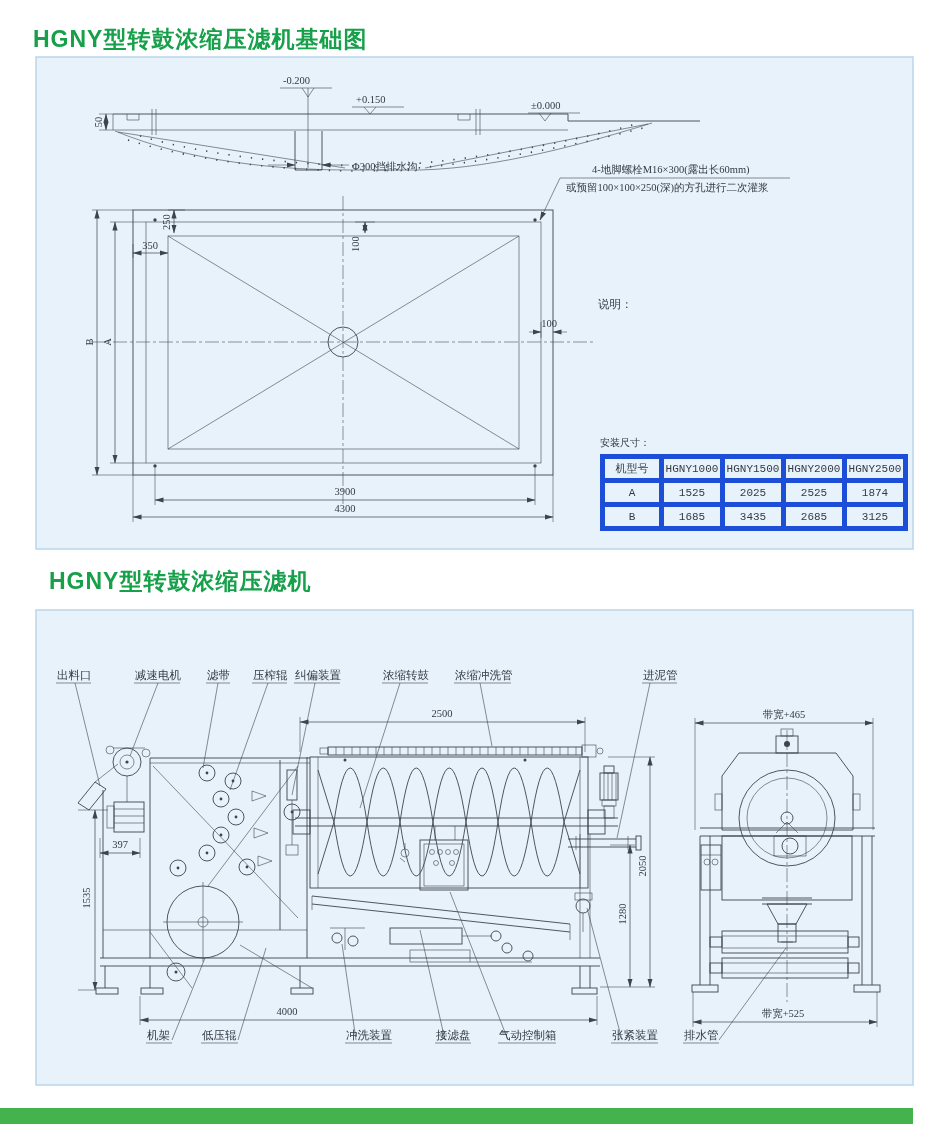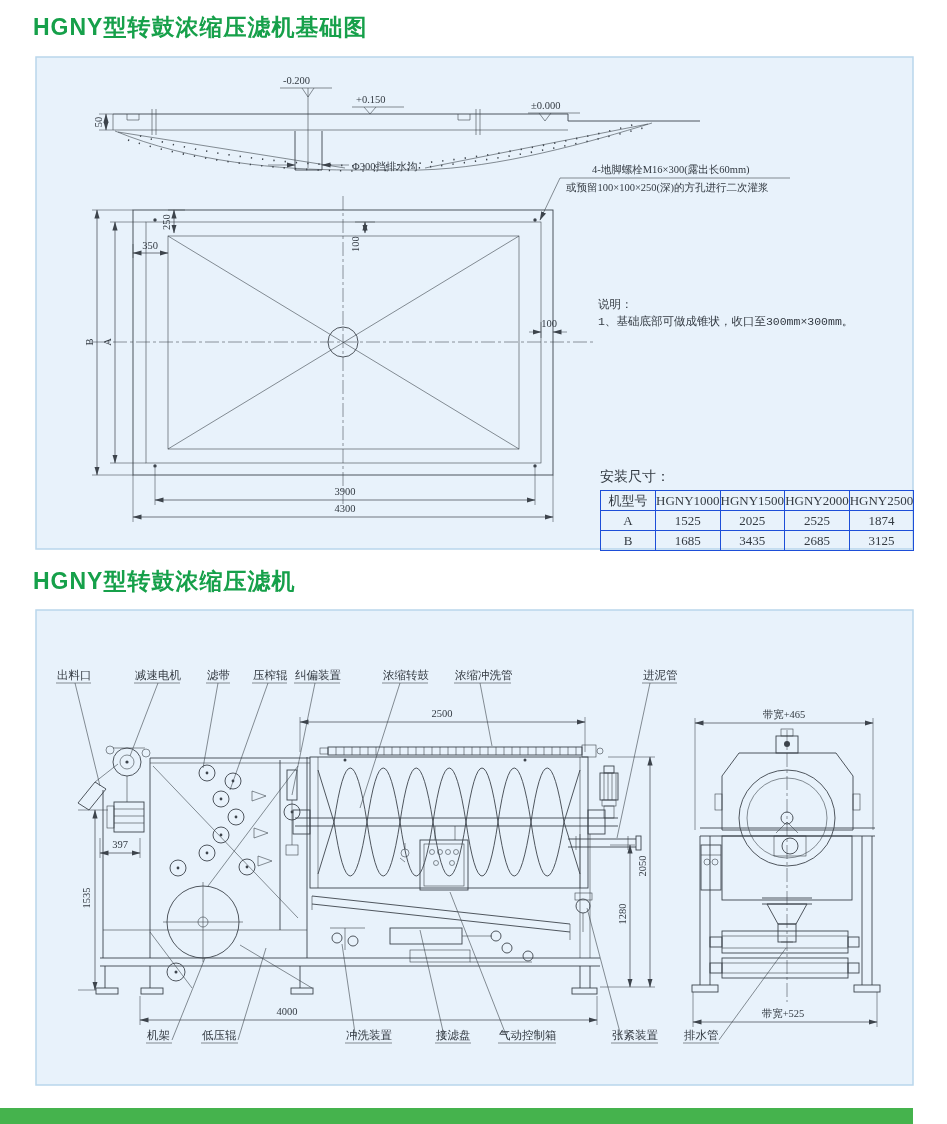--- a/index.html
+++ b/index.html
@@ -9,7 +9,7 @@
   html,body{margin:0;padding:0;background:#ffffff;}
   body{width:947px;height:1124px;position:relative;font-family:"Liberation Sans",sans-serif;overflow:hidden;}
   .page-title{position:absolute;left:33px;color:var(--title_green);font-size:23px;font-weight:bold;letter-spacing:1px;white-space:nowrap;}
-  #title1{top:12px;}
+  #title1{top:24px;}
   #title2{top:566px;}
   svg text{fill:var(--ink);font-family:"Liberation Serif","DejaVu Serif",serif;}
   .ln{stroke:var(--line);stroke-width:0.9;fill:none;}

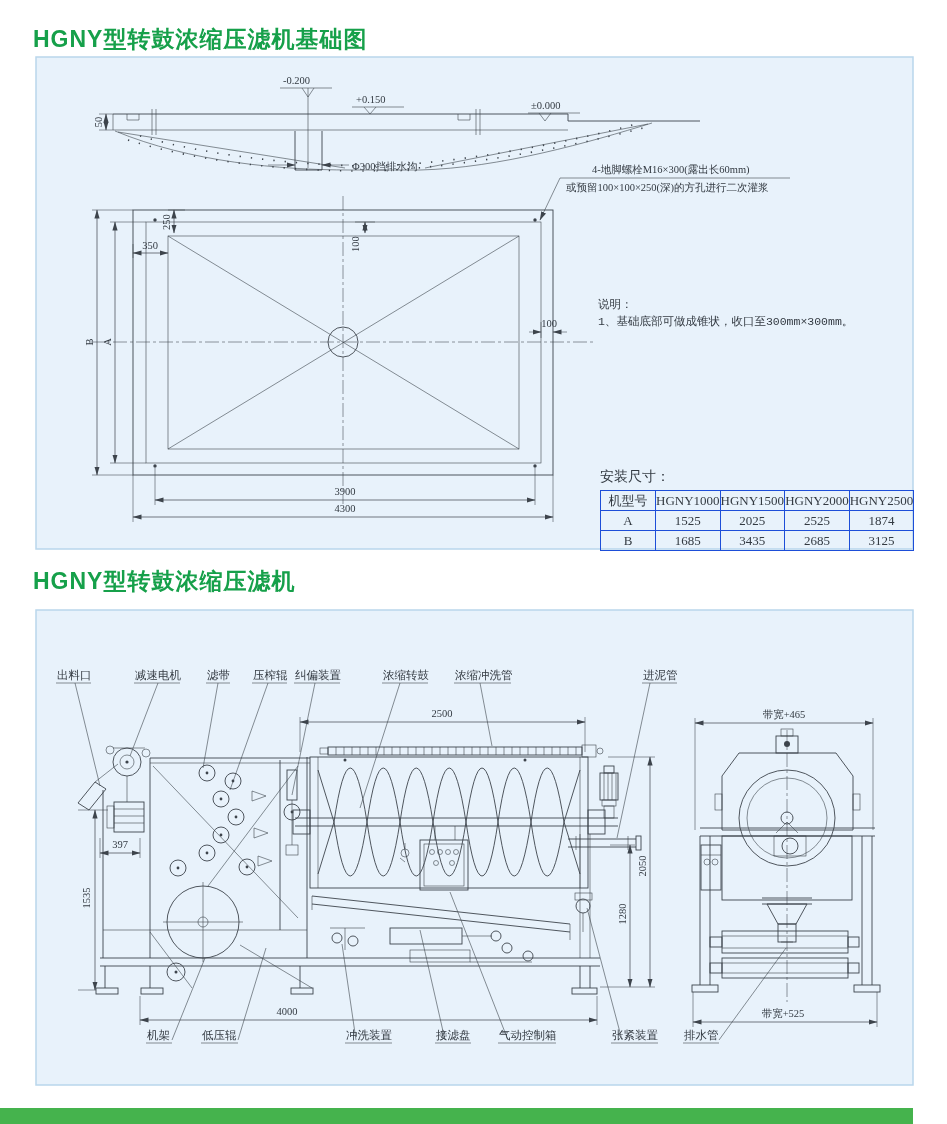--- a/index.html
+++ b/index.html
@@ -21,7 +21,7 @@
   .dtx{font-size:10.5px;}
   .lbl{font-size:11.5px;}
   .stip{stroke:var(--line);stroke-width:1.6;fill:none;stroke-dasharray:1.3 10;}
-  .notes{position:absolute;left:598px;top:296px;width:300px;font-family:Liberation Mono, monospace;font-size:11.5px;color:var(--ink);line-height:17px;}
+  .notes{position:absolute;left:598px;top:296px;width:300px;font-family:Liberation Serif, serif;font-size:11.5px;color:var(--ink);line-height:17px;}
   .tblwrap{position:absolute;left:600px;top:436px;font-family:"Liberation Serif","DejaVu Serif",serif;color:var(--ink);}
   .tblcap{font-size:14px;margin-bottom:4px;margin-top:32px;}
   table.dims{border-collapse:collapse;}

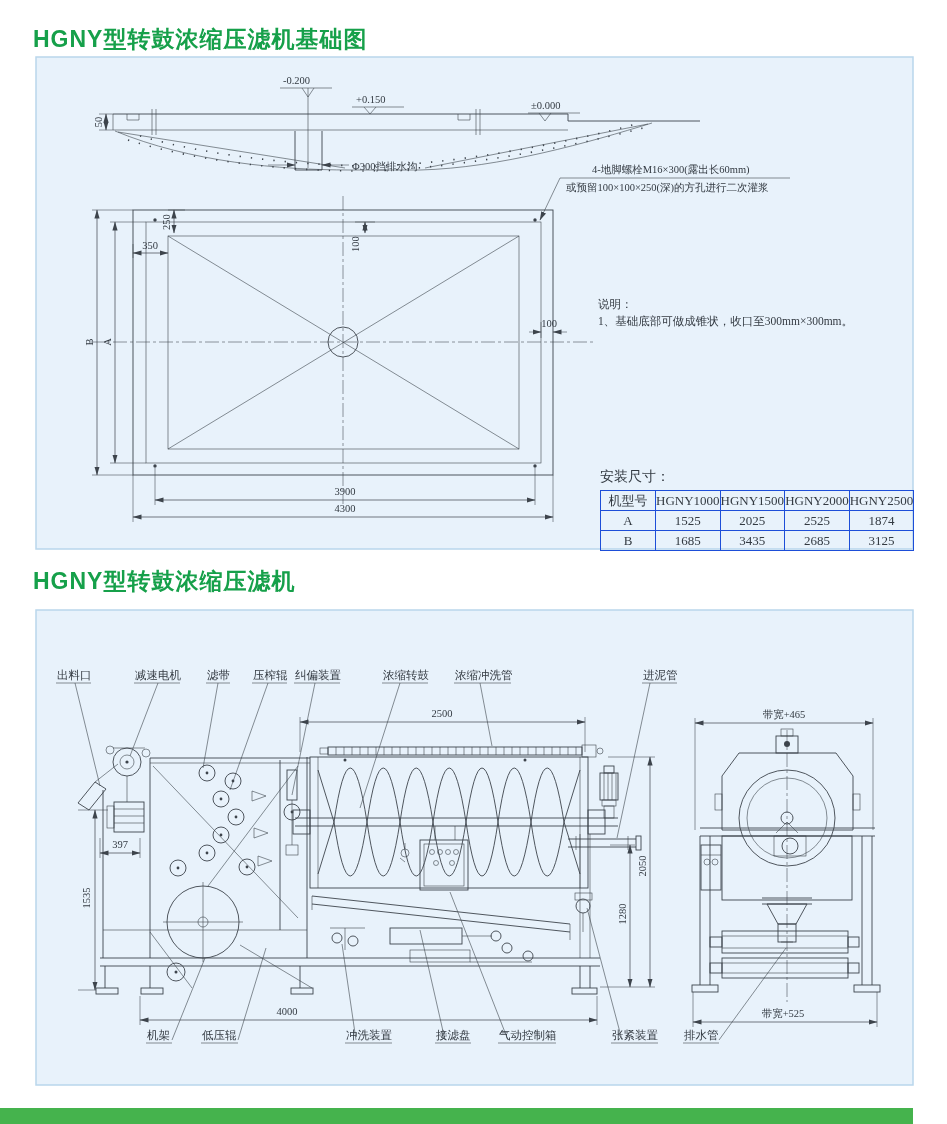--- a/index.html
+++ b/index.html
@@ -479,7 +479,6 @@
 
 <div class="notes">
   <div>说明：</div>
-  <div>1、基础底部可做成锥状，收口至300mm×300mm。</div>
 </div>
 
 <div class="tblwrap">

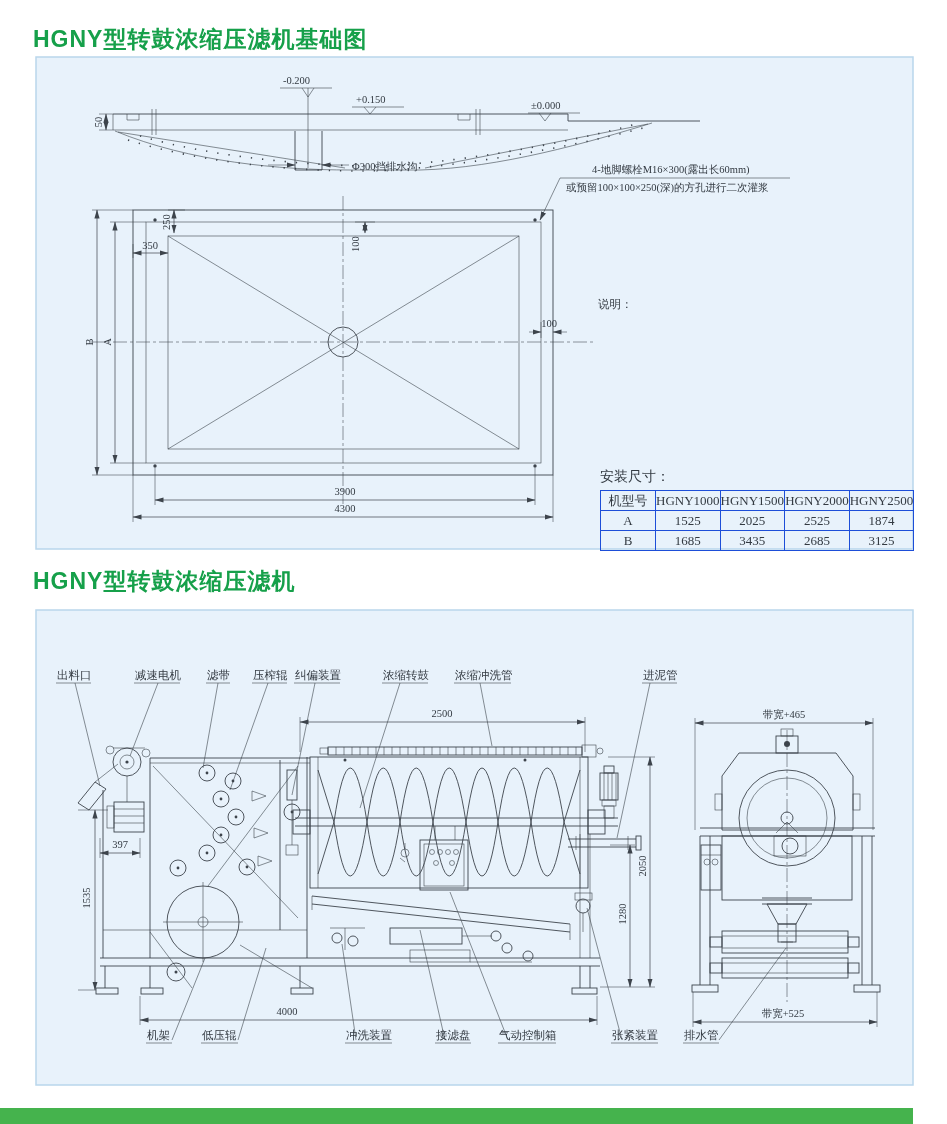--- a/index.html
+++ b/index.html
@@ -23,7 +23,7 @@
   .stip{stroke:var(--line);stroke-width:1.6;fill:none;stroke-dasharray:1.3 10;}
   .notes{position:absolute;left:598px;top:296px;width:300px;font-family:Liberation Serif, serif;font-size:11.5px;color:var(--ink);line-height:17px;}
   .tblwrap{position:absolute;left:600px;top:436px;font-family:"Liberation Serif","DejaVu Serif",serif;color:var(--ink);}
-  .tblcap{font-size:14px;margin-bottom:4px;margin-top:32px;}
+  .tblcap{font-size:10px;margin-bottom:4px;}
   table.dims{border-collapse:collapse;}
   table.dims td{border:1px solid #1d4ed8;font-size:13px;text-align:center;padding:0;height:19px;}
   td.c0{width:54px;} td.c1,td.c2,td.c3,td.c4{width:56px;}

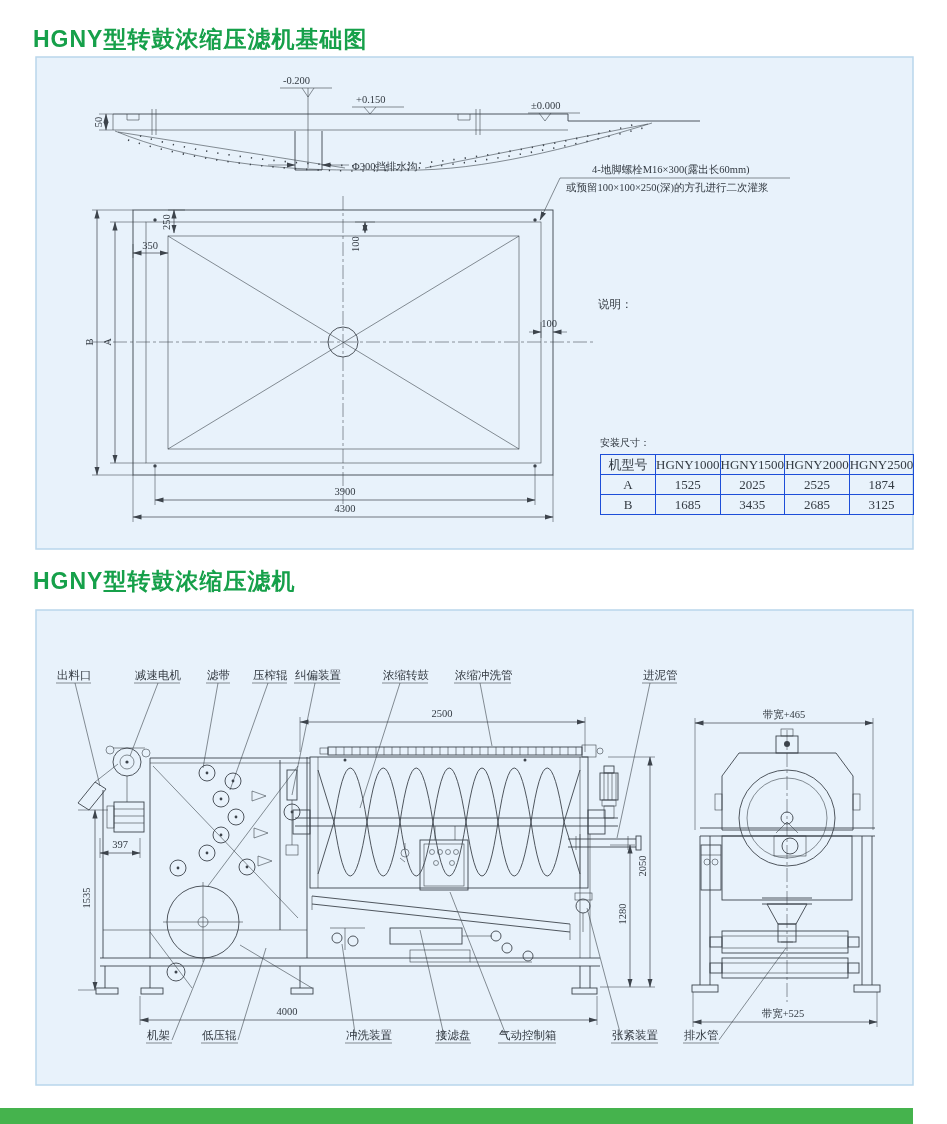--- a/index.html
+++ b/index.html
@@ -25,7 +25,7 @@
   .tblwrap{position:absolute;left:600px;top:436px;font-family:"Liberation Serif","DejaVu Serif",serif;color:var(--ink);}
   .tblcap{font-size:10px;margin-bottom:4px;}
   table.dims{border-collapse:collapse;}
-  table.dims td{border:1px solid #1d4ed8;font-size:13px;text-align:center;padding:0;height:19px;}
+  table.dims td{border:5px solid #1d4ed8;font-size:11px;text-align:center;padding:0;height:19px;font-family:Liberation Mono, monospace;}
   td.c0{width:54px;} td.c1,td.c2,td.c3,td.c4{width:56px;}
   .footer-bar{position:absolute;left:0;top:1108px;width:913px;height:16px;background:var(--footer_green);}
 </style>

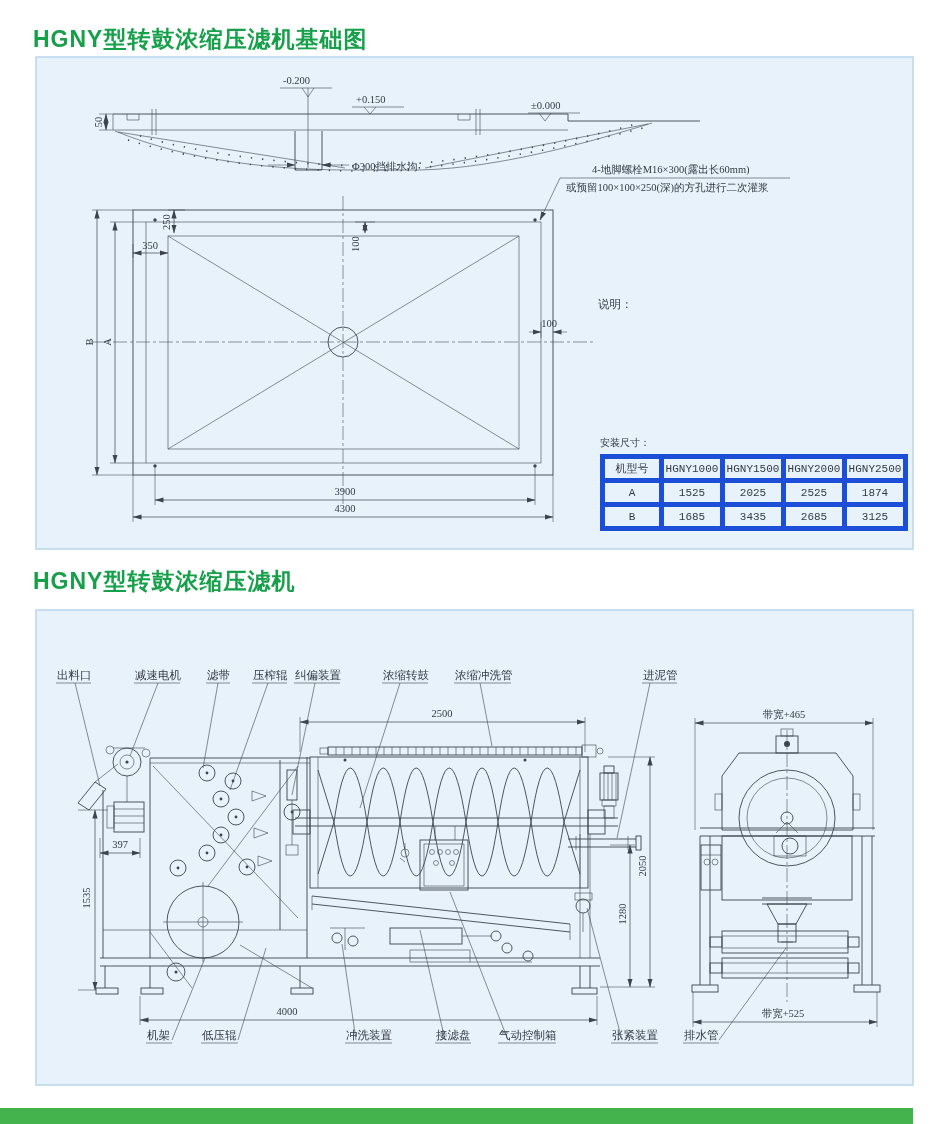--- a/index.html
+++ b/index.html
@@ -10,7 +10,7 @@
   body{width:947px;height:1124px;position:relative;font-family:"Liberation Sans",sans-serif;overflow:hidden;}
   .page-title{position:absolute;left:33px;color:var(--title_green);font-size:23px;font-weight:bold;letter-spacing:1px;white-space:nowrap;}
   #title1{top:24px;}
-  #title2{top:566px;}
+  #title2{top:566px;margin-left:16px;}
   svg text{fill:var(--ink);font-family:"Liberation Serif","DejaVu Serif",serif;}
   .ln{stroke:var(--line);stroke-width:0.9;fill:none;}
   .thin{stroke:var(--line);stroke-width:0.6;fill:none;}

